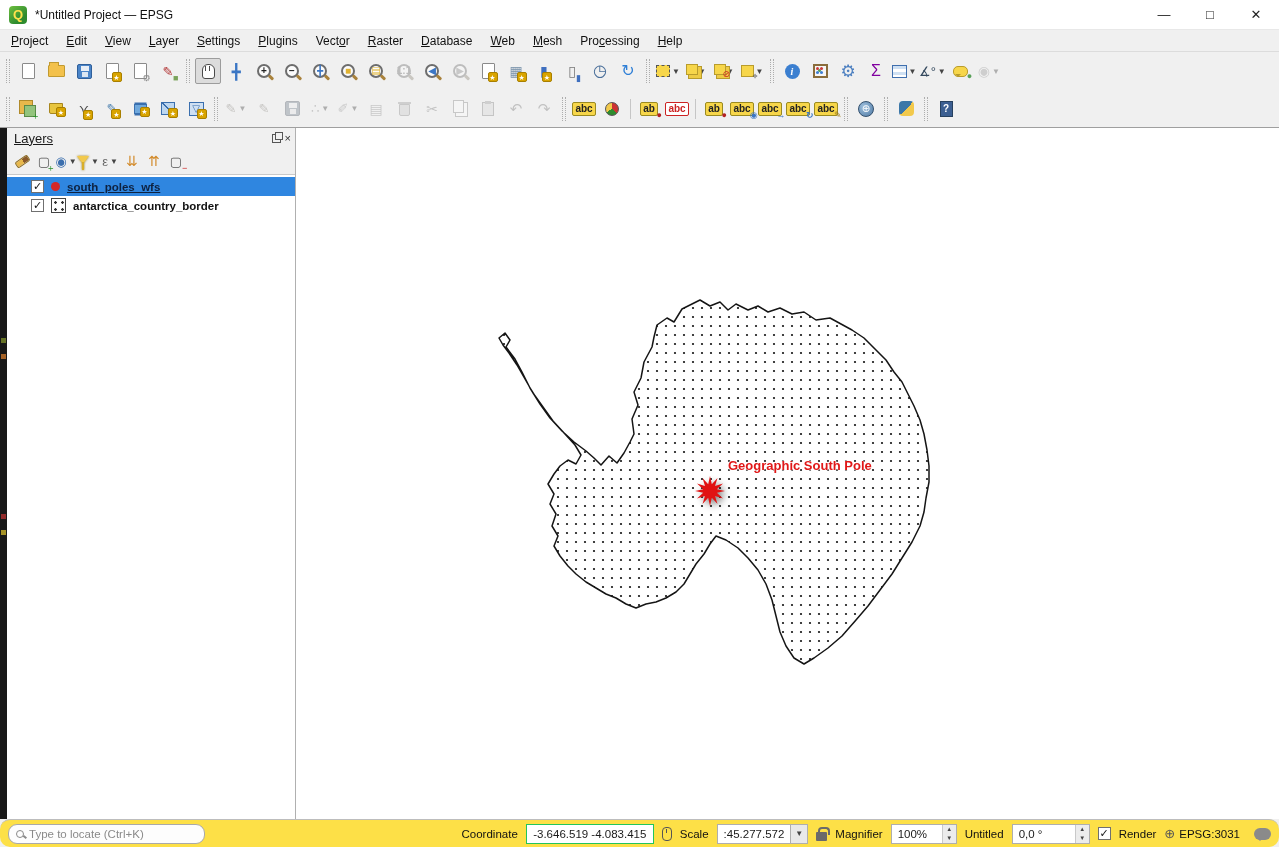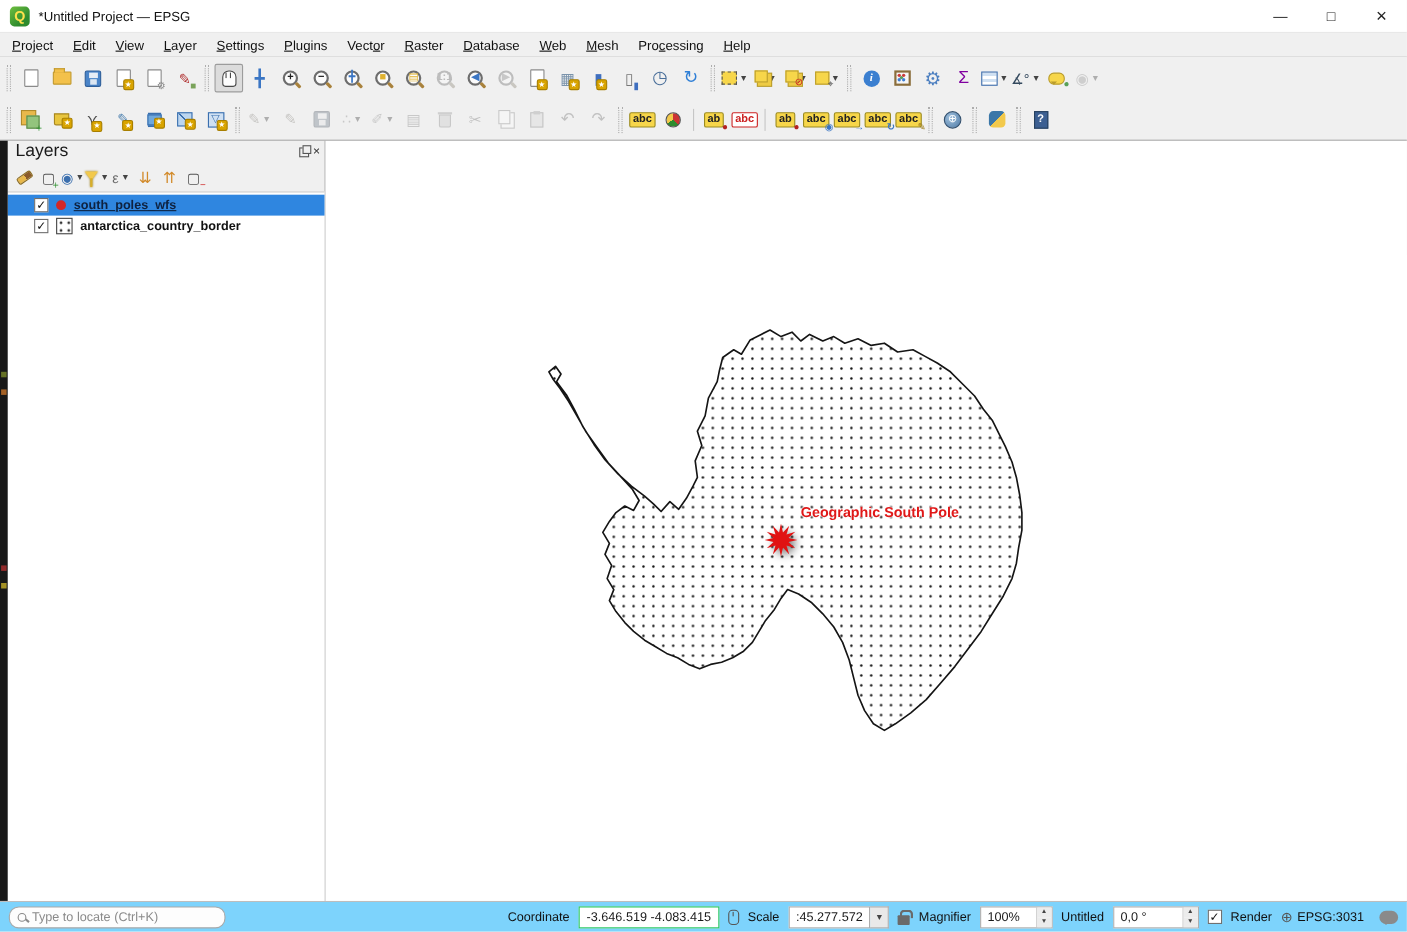--- a/index.html
+++ b/index.html
@@ -84,7 +84,7 @@
 
   .panel { width:289px; background:#f0f0f0; border-right:1px solid #b0b0b0; display:flex; flex-direction:column; }
   .panel-header { height:20px; display:flex; align-items:center; padding:0 4px 0 7px; }
-  .panel-title { font-size:16px; }
+  .panel-title { font-size:13px;text-decoration:underline; }
   .panel-hbtns { margin-left:auto; display:flex; gap:4px; align-items:center; }
   .ph-float { width:9px; height:9px; border:1px solid #555; position:relative; }
   .ph-float:before { content:""; position:absolute; right:-3px; top:-3px; width:6px; height:6px; border:1px solid #555; background:#f0f0f0; }

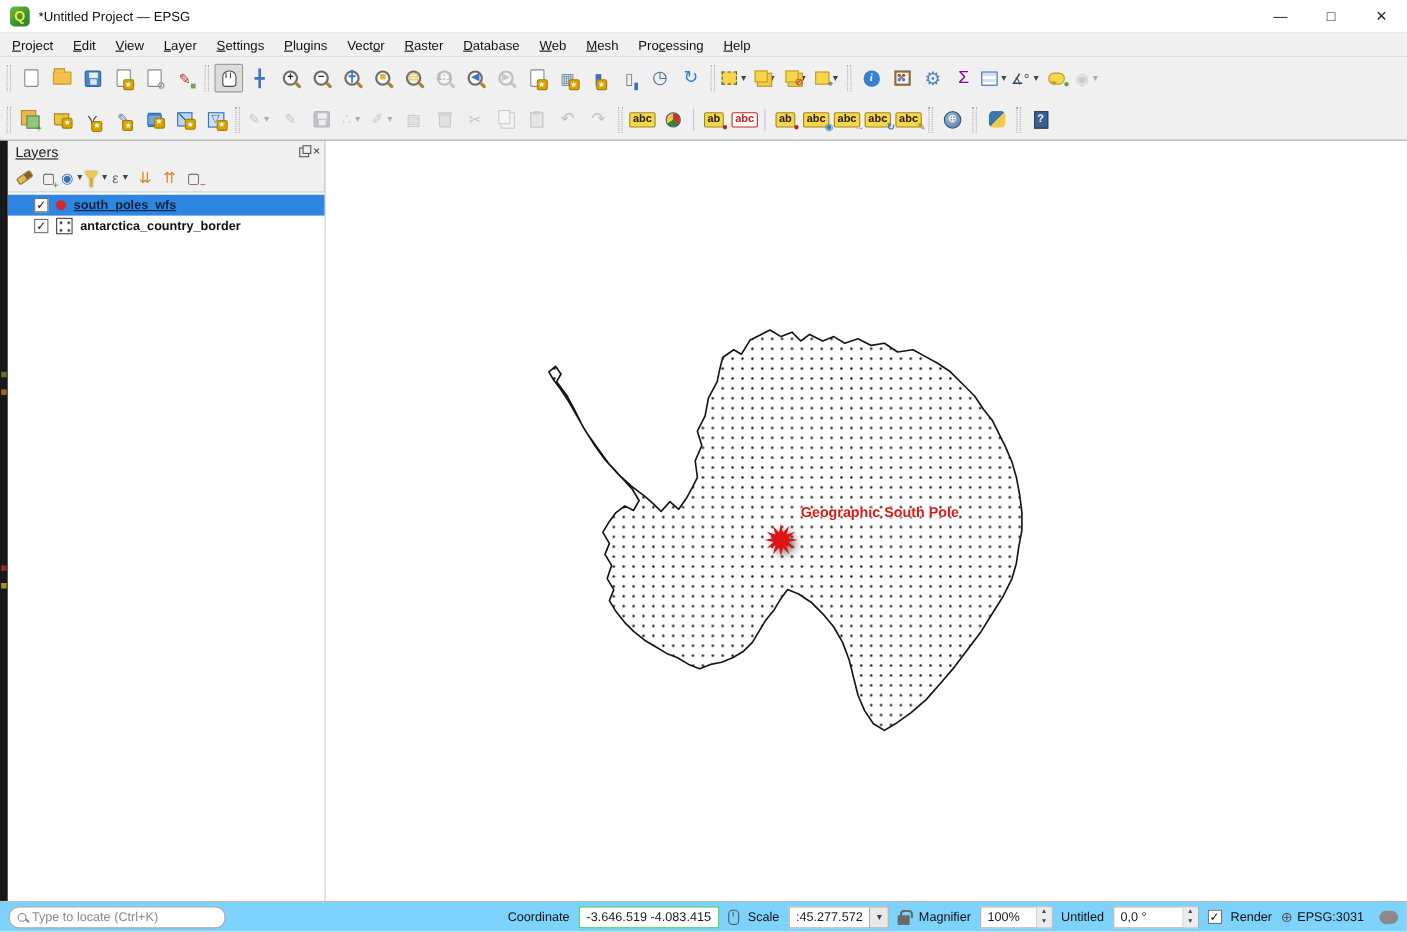--- a/index.html
+++ b/index.html
@@ -108,7 +108,7 @@
   .pole-star { position:absolute; left:399px; top:348px; filter:drop-shadow(3px 3px 3px rgba(0,0,0,.45)); }
 
   
-  .statusbar { height:28px; background:#7dd3fc; border-top:1px solid #bdbdbd; display:flex; align-items:center; padding:0 8px; font-size:11.5px; }
+  .statusbar { height:28px; background:#fde047; border-top:1px solid #bdbdbd; display:flex; align-items:center; padding:0 8px; font-size:11.5px;border-radius:10px; }
   .locate { width:197px; height:20px; border:1px solid #a9a9a9; border-radius:9px; background:#fdfdfd; display:flex; align-items:center; padding:0 7px; gap:5px; }
   .locate-mag { width:8px; height:8px; border:1.5px solid #8a8a8a; border-radius:50%; position:relative; flex:none; }
   .locate-mag:after { content:""; position:absolute; width:4px; height:1.5px; background:#8a8a8a; right:-4px; bottom:-1px; transform:rotate(40deg); }

